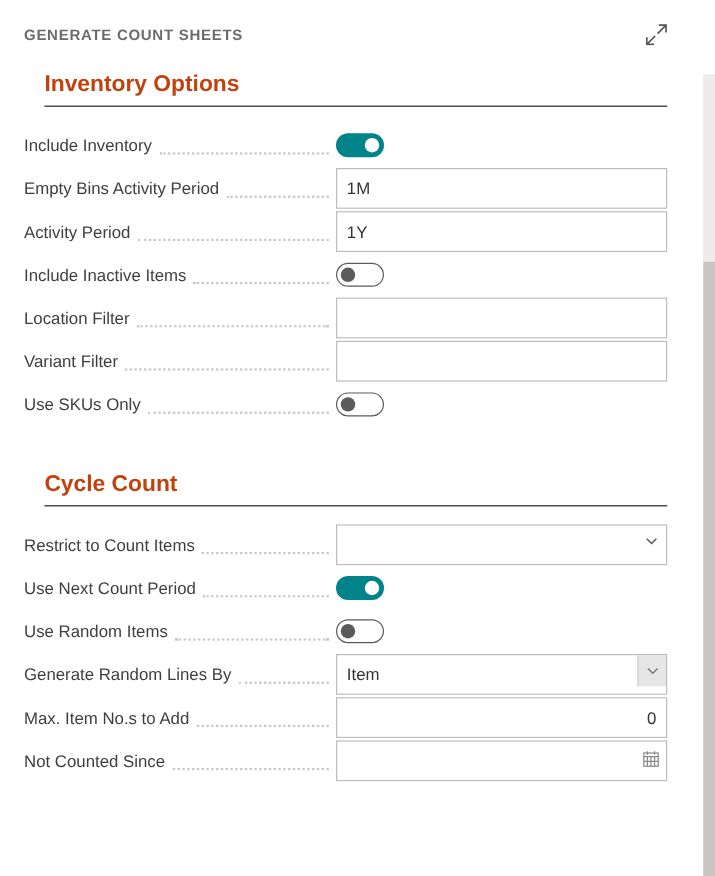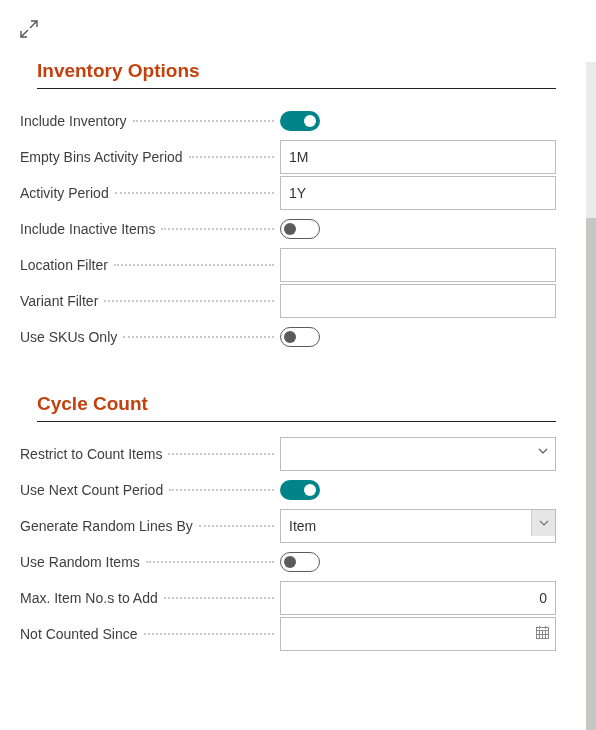--- a/index.html
+++ b/index.html
@@ -158,6 +158,7 @@
 <div class="container">
 
   <div class="header-row">
+    <div class="page-title">GENERATE COUNT SHEETS</div>
     <div class="expand-icon">
       <svg width="18" height="18" viewBox="0 0 18 18" stroke="#555" stroke-width="1.4" fill="none">
         <path d="M11 1 H17 V7"></path>

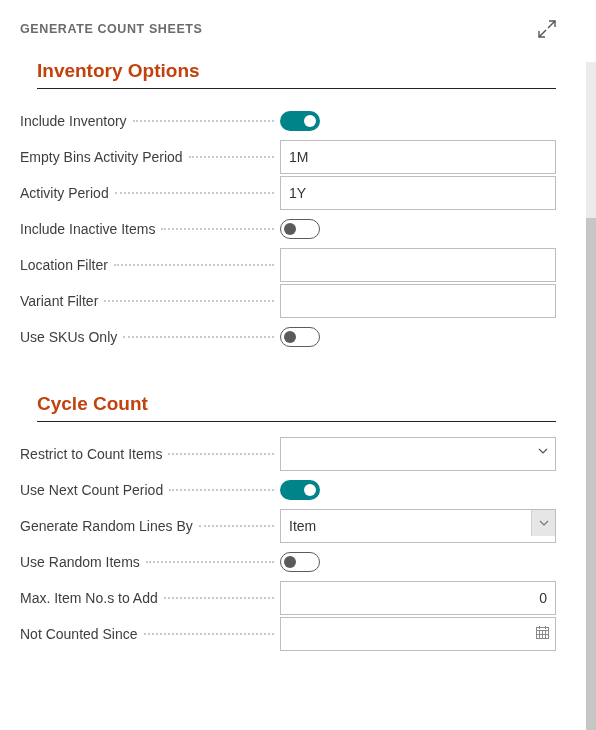--- a/index.html
+++ b/index.html
@@ -68,7 +68,7 @@
   .label-col {
     width: 260px;
     display: flex;
-    align-items: center;
+    align-items: flex-end;
     white-space: nowrap;
     overflow: hidden;
   }

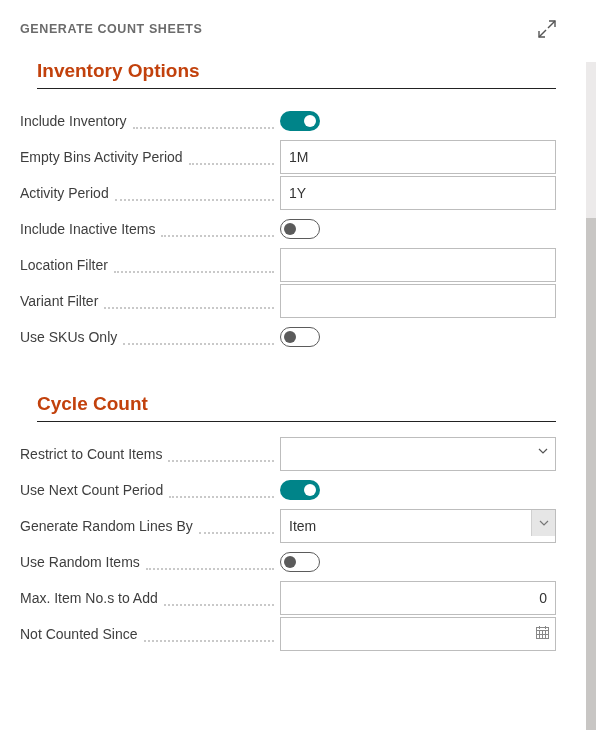--- a/index.html
+++ b/index.html
@@ -287,6 +287,18 @@
 
     <div class="row">
       <div class="label-col">
+        <span class="label-text">Use Random Items</span>
+        <span class="dots"></span>
+      </div>
+      <div class="ctrl-col">
+        <div class="toggle off">
+            <div class="knob"></div>
+          </div>
+      </div>
+    </div>
+
+    <div class="row">
+      <div class="label-col">
         <span class="label-text">Generate Random Lines By</span>
         <span class="dots"></span>
       </div>
@@ -299,18 +311,6 @@
               </svg>
           </div>
         </div>
-      </div>
-    </div>
-
-    <div class="row">
-      <div class="label-col">
-        <span class="label-text">Use Random Items</span>
-        <span class="dots"></span>
-      </div>
-      <div class="ctrl-col">
-        <div class="toggle off">
-            <div class="knob"></div>
-          </div>
       </div>
     </div>
 

